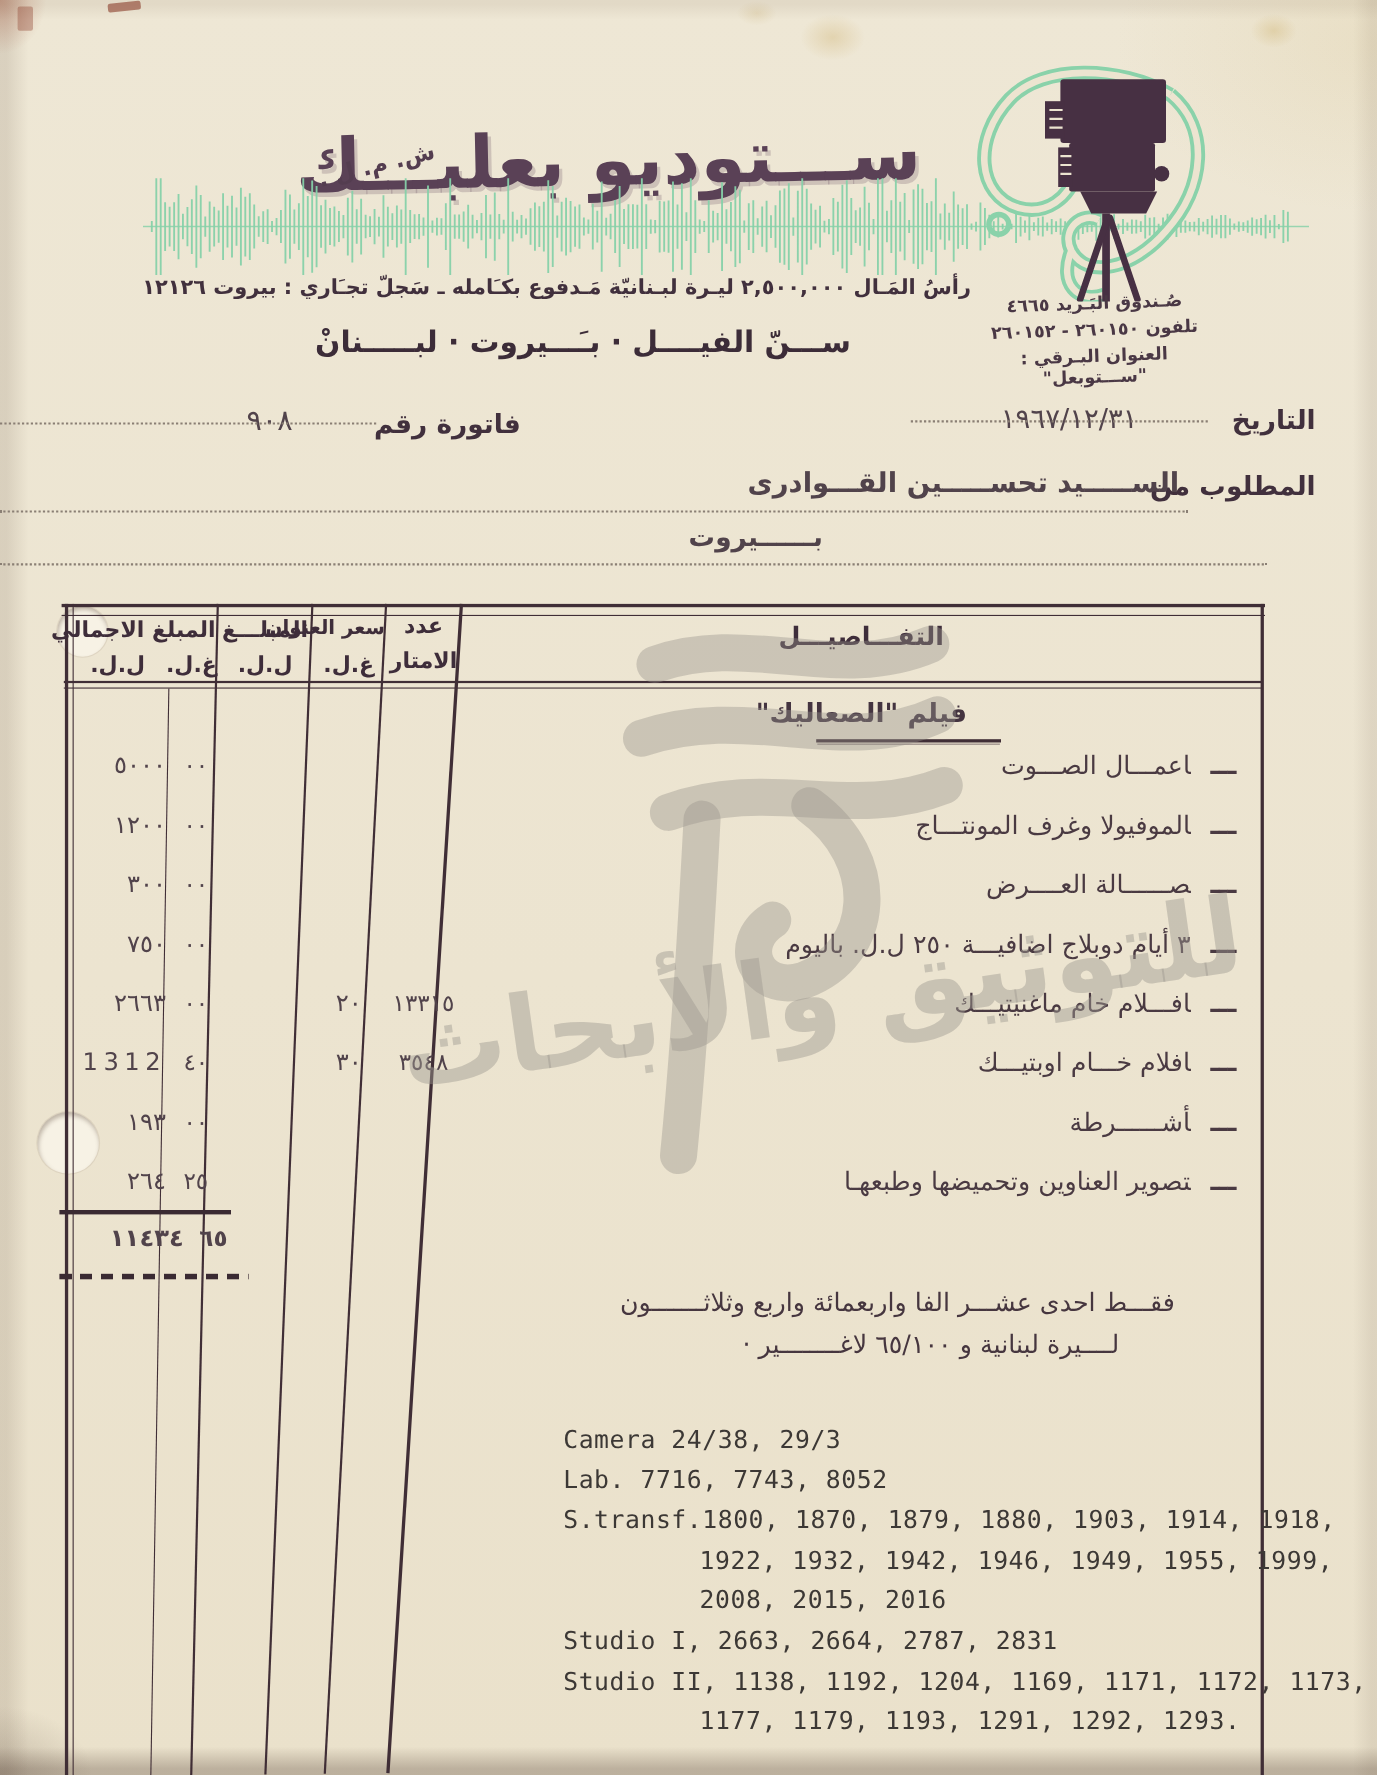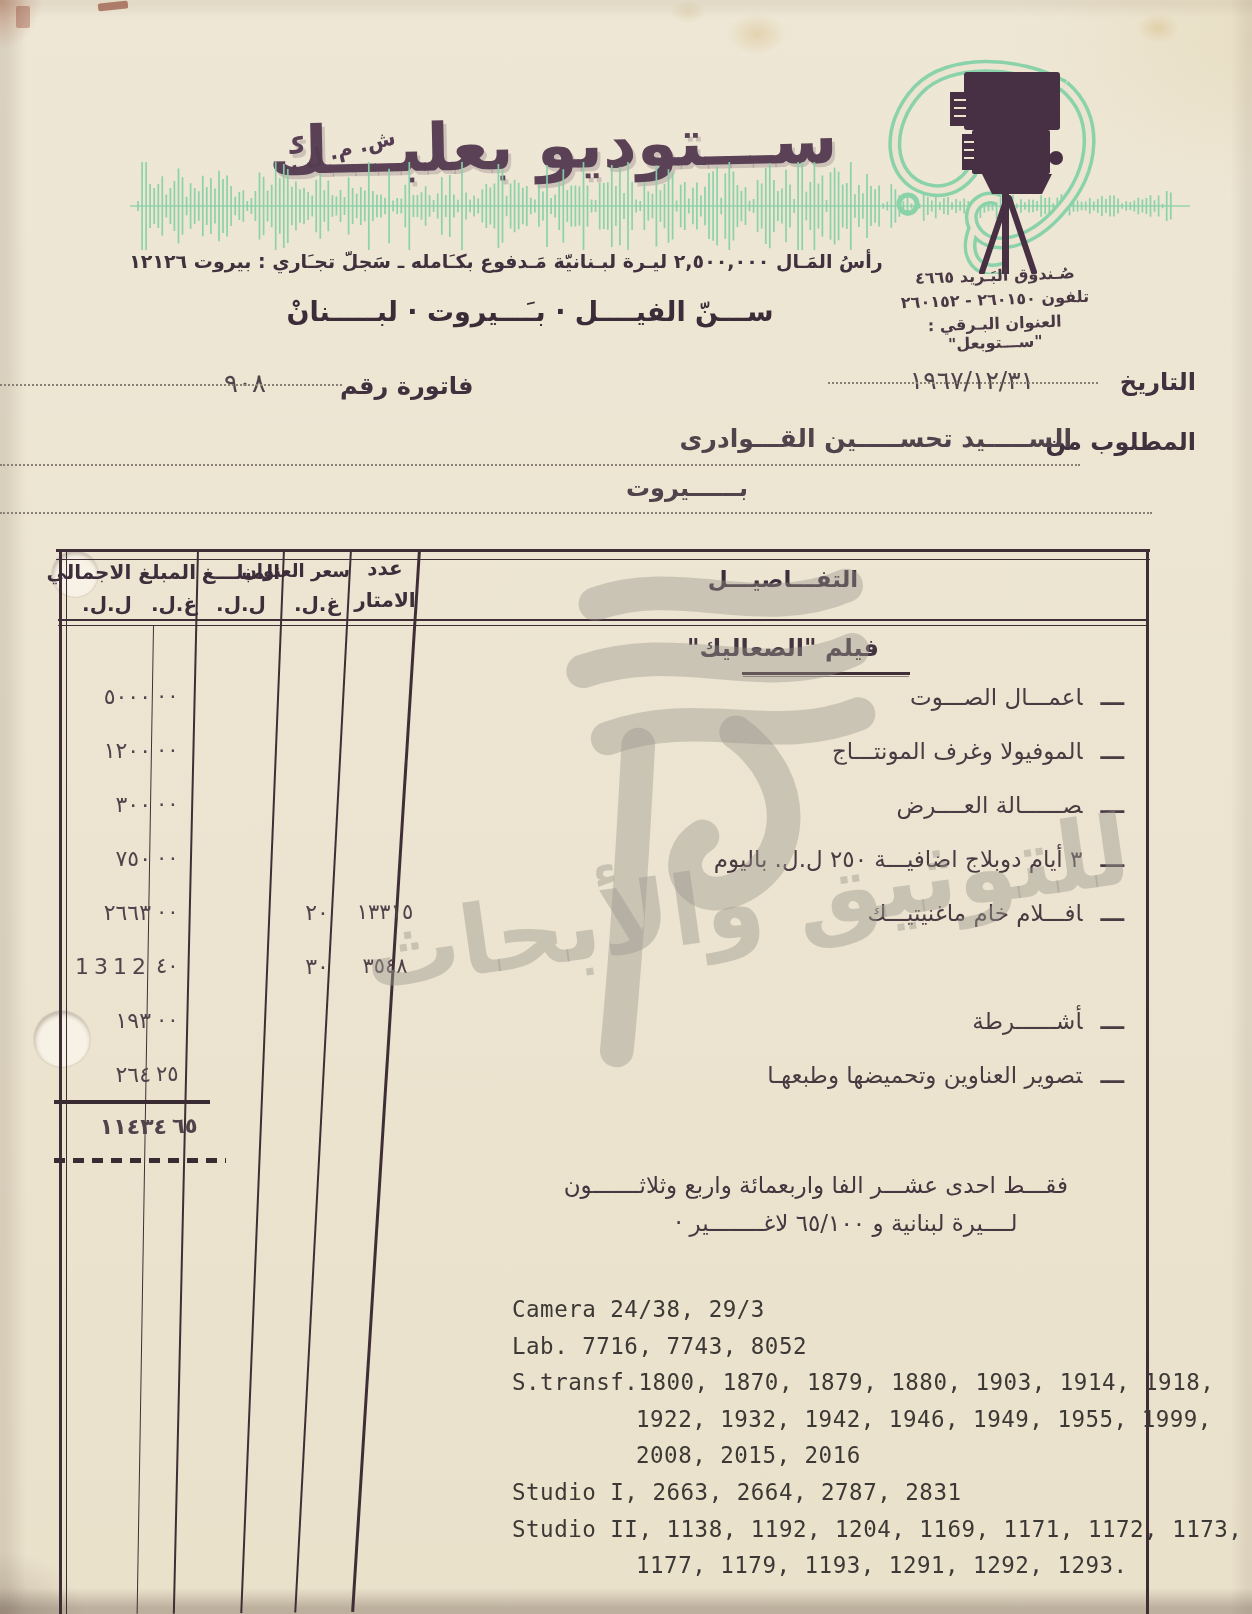--- a/index.html
+++ b/index.html
@@ -61,7 +61,7 @@
   .t-row{position:absolute;left:0;width:1252px;height:52px;}
   .t-row > div{position:absolute;top:0;}
   .c-ll{left:60px;width:91px;text-align:right;font-size:22px;letter-spacing:5px;}
-  .c-gh{left:156px;width:44px;text-align:left;font-size:21px;letter-spacing:6px;}
+  .c-gh{left:156px;width:44px;text-align:center;font-size:21px;letter-spacing:6px;}
   .c-unit{left:286px;width:62px;text-align:center;font-size:22px;letter-spacing:3px;}
   .c-meters{left:352px;width:66px;text-align:center;font-size:21px;letter-spacing:1px;}
   .c-details{left:430px;width:694px;direction:rtl;text-align:right;

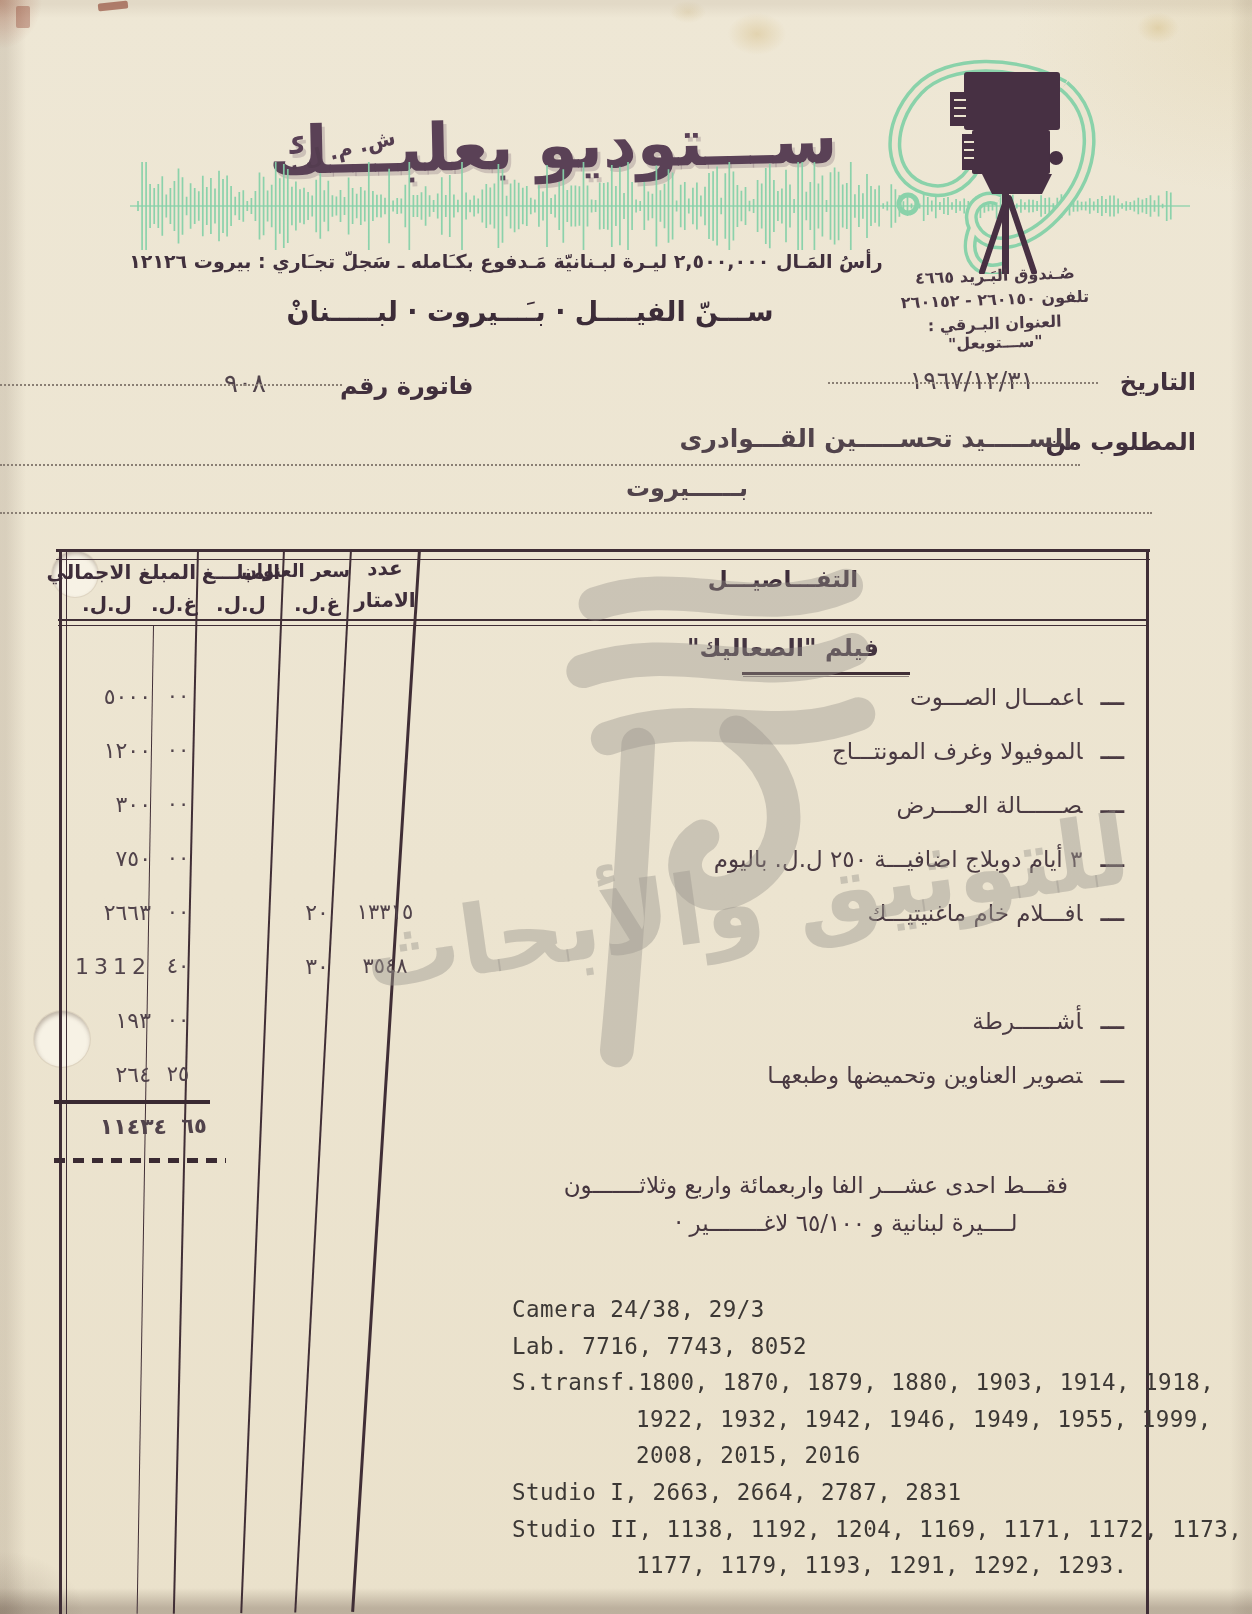--- a/index.html
+++ b/index.html
@@ -213,6 +213,7 @@
     <div class="c-gh hand">٠٠</div>
   </div>
   <div class="t-row" style="top:954px;">
+    <div class="c-details"><span class="dash">ـــ</span><span>افلام خـــام اوبتيـــك</span></div>
     <div class="c-meters hand">٣٥٤٨</div>
     <div class="c-unit hand">٣٠</div>
     <div class="c-ll hand">1312</div>

